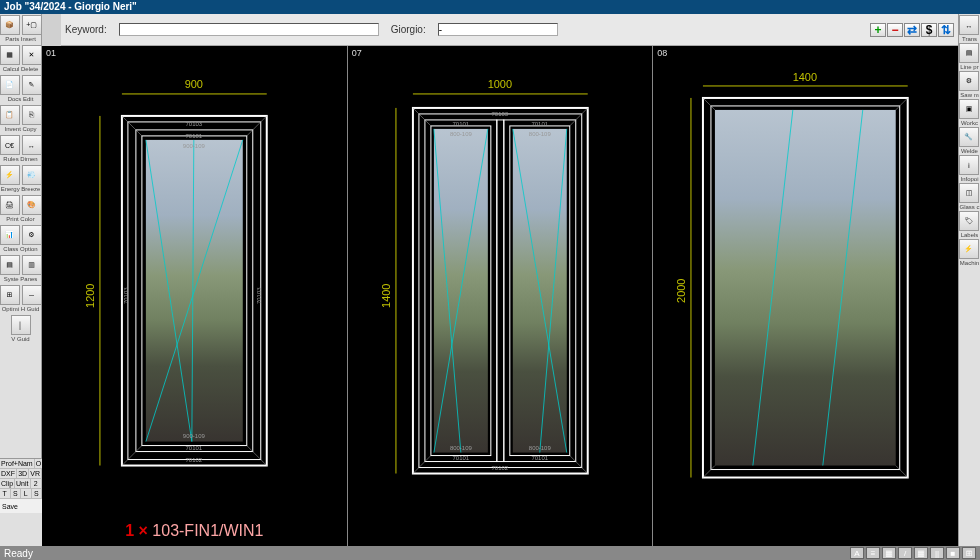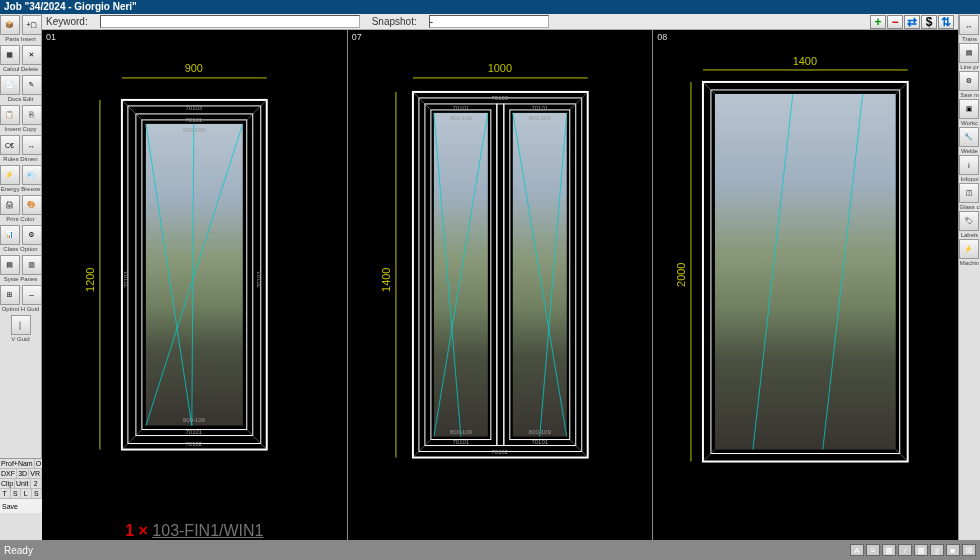--- a/index.html
+++ b/index.html
@@ -14,7 +14,7 @@
   .tb-btn-r { width: 20px; height: 20px; border: 1px solid #999; background: linear-gradient(#f8f8f8,#d8d8d8); font-size: 7px; display: flex; align-items: center; justify-content: center; cursor: pointer; margin: 1px 0; }
   .tb-lbl-r { font-size: 6px; text-align: center; color: #444; }
   .workspace { position: absolute; left: 42px; right: 22px; top: 14px; bottom: 14px; background: #d0d0d0; display: flex; flex-direction: column; }
-  .top-strip { height: 16px; background: #e8e8e8; border-bottom: 1px solid #aaa; display: flex; align-items: center; padding: 0 4px; gap: 12px; }
+  .top-strip { height: 32px; background: #e8e8e8; border-bottom: 1px solid #aaa; display: flex; align-items: center; padding: 0 4px; gap: 12px; margin-left: 19px; }
   .top-strip label { font-size: 10px; color: #333; }
   .kw-input { width: 260px; height: 13px; border: 1px inset #aaa; background: #fff; font-size: 10px; padding: 0 2px; }
   .snap-sel { width: 120px; height: 13px; border: 1px inset #aaa; background: #fff; font-size: 10px; }

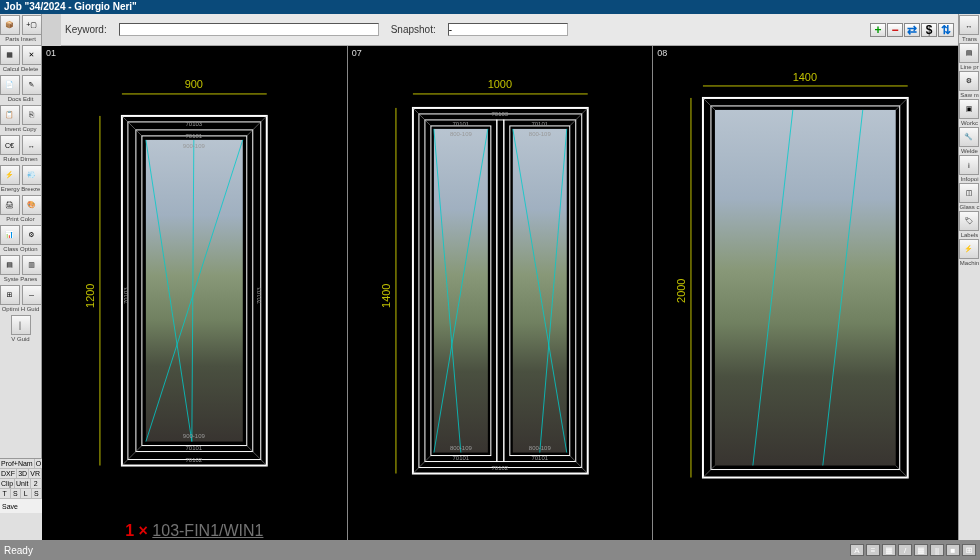--- a/index.html
+++ b/index.html
@@ -176,7 +176,7 @@
   <div class="top-strip">
     <label>Keyword:</label>
     <input class="kw-input" value="" style="">
-    <label>Snapshot:</label>
+    <label>Giorgio:</label>
     <div class="snap-sel">-</div>
     <div class="action-btns">
       <div class="ab" style="color:#090">+</div>

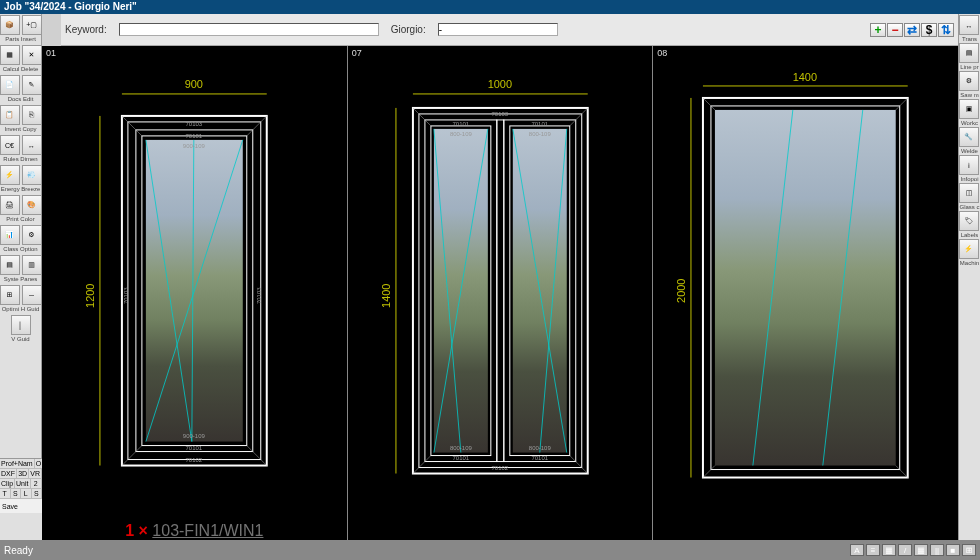--- a/index.html
+++ b/index.html
@@ -27,7 +27,7 @@
   .win-svg { position: absolute; inset: 0; }
   .bottom-label { position: absolute; bottom: 6px; left: 0; right: 0; text-align: center; font-size: 16px; }
   .qty { color: #e00000; font-weight: bold; }
-  .code { color: #737373; text-decoration: underline; }
+  .code { color: #fca5a5; }
   .left-panel { position: absolute; left: 0; bottom: 0; width: 42px; height: 88px; background: #e0e0e0; border-top: 1px solid #999; font-size: 7px; display: flex; flex-direction: column; }
   .lp-row { display: flex; border-bottom: 1px solid #bbb; }
   .lp-cell { flex: 1; padding: 1px; border-right: 1px solid #bbb; text-align: center; }

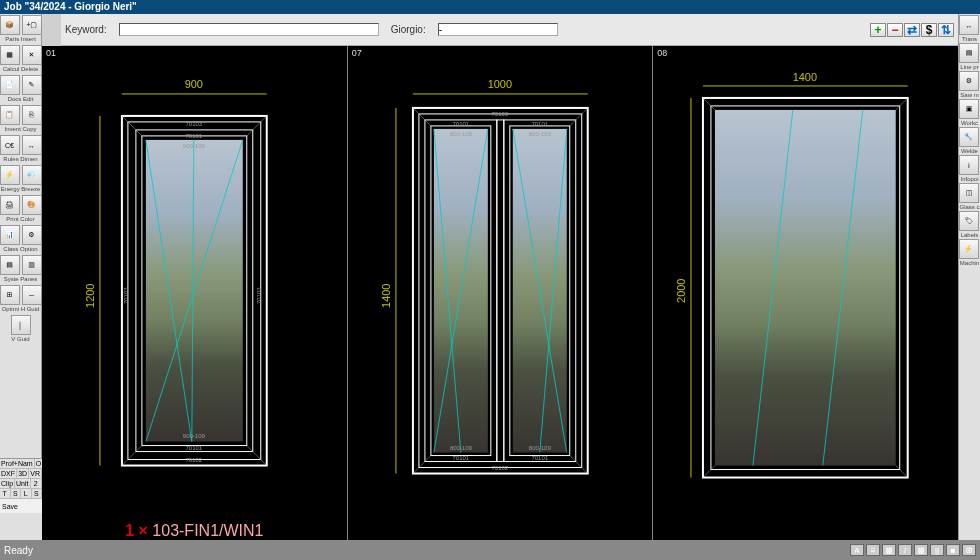--- a/index.html
+++ b/index.html
@@ -32,7 +32,7 @@
   .lp-row { display: flex; border-bottom: 1px solid #bbb; }
   .lp-cell { flex: 1; padding: 1px; border-right: 1px solid #bbb; text-align: center; }
   .save-row { background: #f0f0f0; height: 14px; display: flex; align-items: center; justify-content: flex-start; padding: 0 2px; cursor: pointer; }
-  .status-bar { position: absolute; left: 0; right: 0; bottom: 0; height: 20px; background: #888; color: #fff; font-size: 10px; padding: 0 4px; display: flex; align-items: center; }
+  .status-bar { position: absolute; left: 0; right: 0; bottom: 0; height: 14px; background: #888; color: #fff; font-size: 10px; padding: 0 4px; display: flex; align-items: center; }
   .status-tools { margin-left: auto; display: flex; gap: 2px; }
   .st-btn { width: 14px; height: 12px; background: #ccc; border: 1px solid #666; font-size: 8px; display: flex; align-items: center; justify-content: center; }
   .glass { fill: url(#landscape); }

